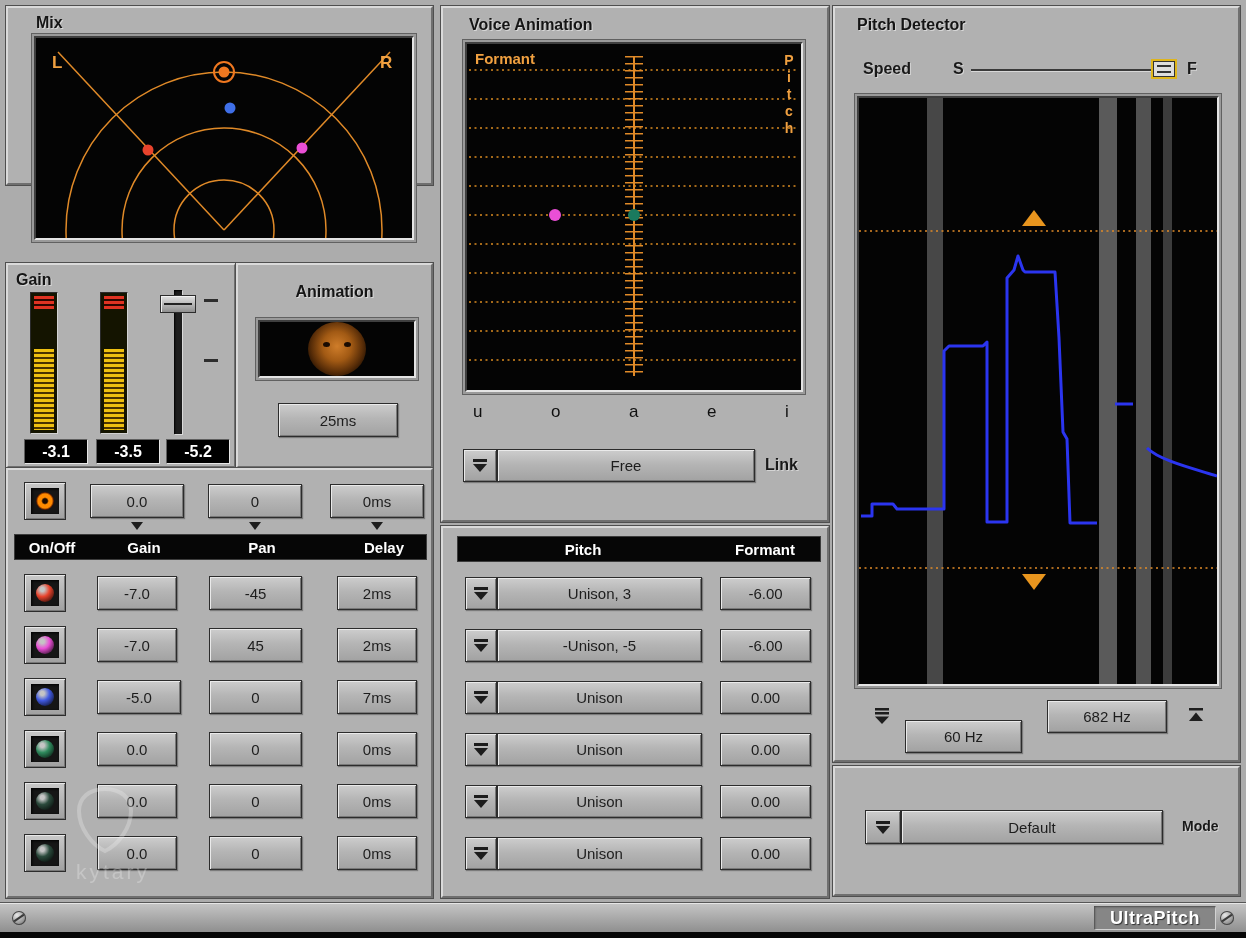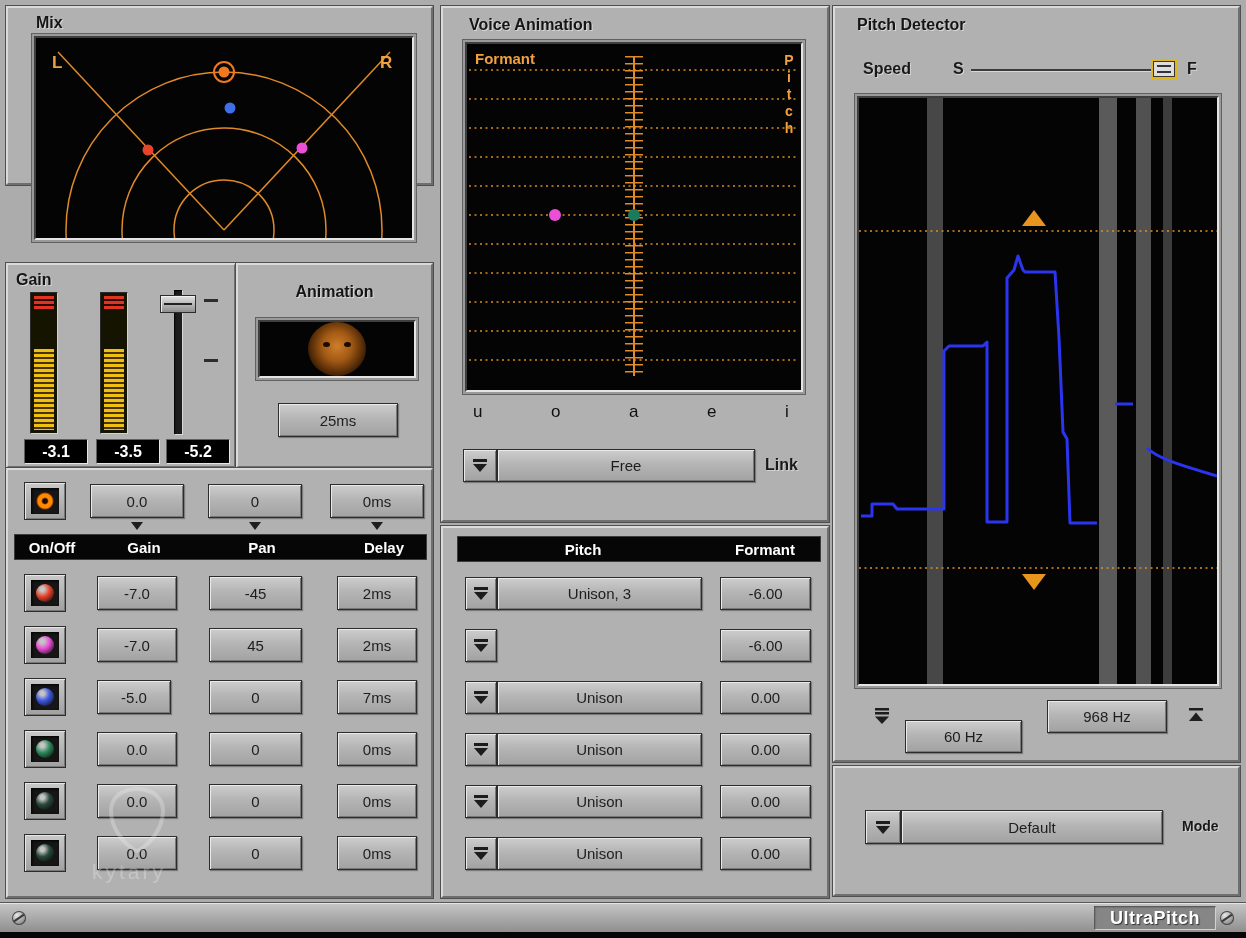--- a/index.html
+++ b/index.html
@@ -234,6 +234,7 @@
           <polygon points="1,5 15,5 8,13" fill="#1c1c1c"></polygon>
         </svg>
       </div>
+    <div class="btn" style="left:54px;top:101px;width:205px;height:33px">-Unison, -5</div>
     <div class="btn" style="left:277px;top:101px;width:91px;height:33px">-6.00</div>
 
     <div class="btn" style="left:22px;top:153px;width:32px;height:33px">

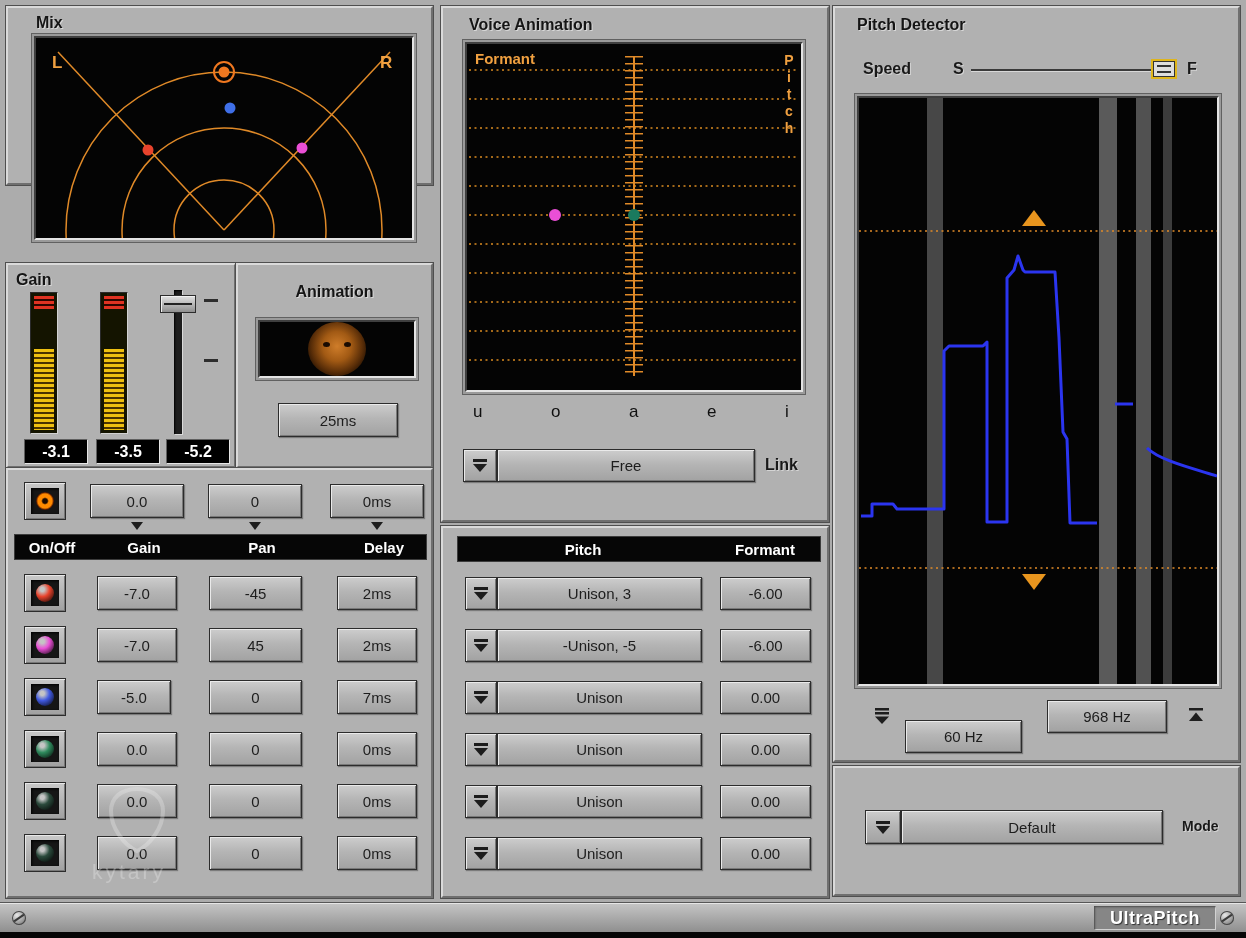--- a/index.html
+++ b/index.html
@@ -140,7 +140,7 @@
           <span class="led" style="background: radial-gradient(circle at 35% 30%, rgba(255, 255, 255, 0.75) 0px, rgba(255, 255, 255, 0.75) 12%, rgb(64, 89, 224) 42%, rgb(0, 0, 0) 100%);"></span>
         </span>
       </div>
-    <div class="btn" style="left:89px;top:210px;width:74px;height:34px">-5.0</div>
+    <div class="btn" style="left:89px;top:210px;width:84px;height:34px">-5.0</div>
     <div class="btn" style="left:201px;top:210px;width:93px;height:34px">0</div>
     <div class="btn" style="left:329px;top:210px;width:80px;height:34px">7ms</div>
 

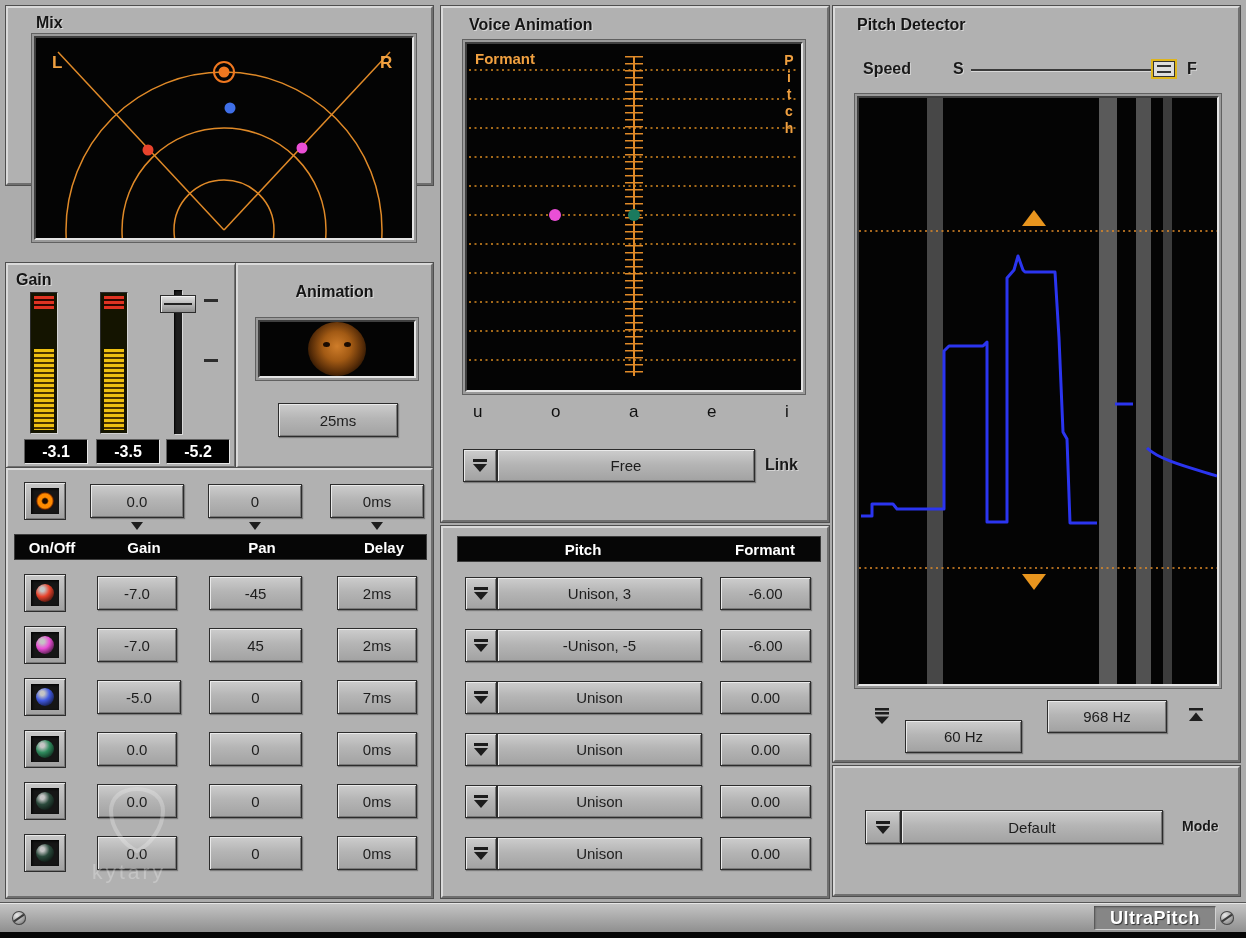--- a/index.html
+++ b/index.html
@@ -313,7 +313,7 @@
         </svg>
     </div>
     <div class="btn" style="left:70px;top:712px;width:117px;height:33px">60 Hz</div>
-    <div class="btn" style="left:212px;top:692px;width:120px;height:33px">968 Hz</div>
+    <div class="btn" style="left:212px;top:692px;width:120px;height:33px">682 Hz</div>
     <div style="position:absolute;left:352px;top:700px">
       <svg width="18" height="16" viewBox="0 0 18 16">
           <rect x="2" y="0" width="14" height="2.5" fill="#1e1e1e"></rect>

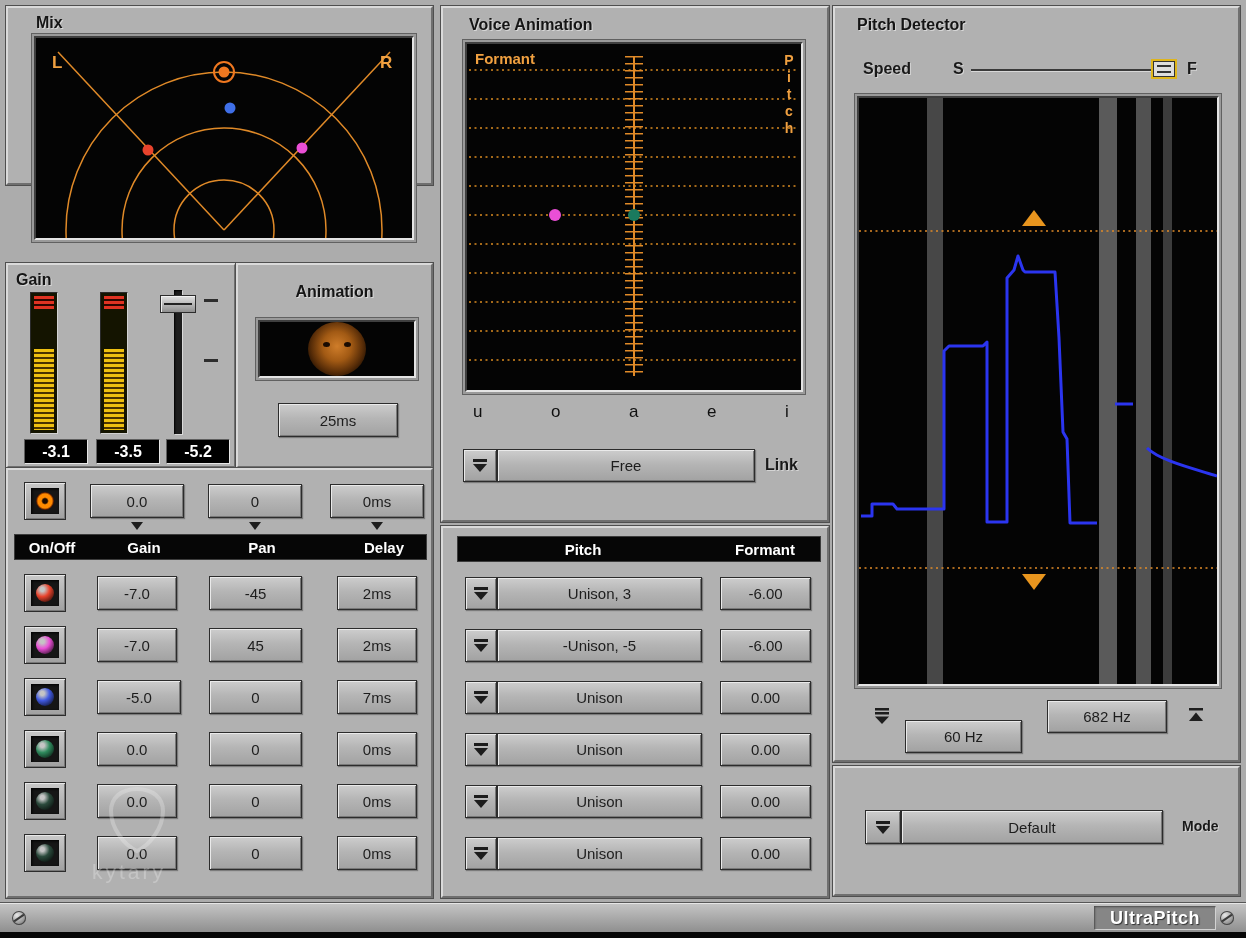--- a/index.html
+++ b/index.html
@@ -39,7 +39,7 @@
 .brandplate{position:absolute;right:30px;top:3px;height:24px;padding:0 16px;display:flex;align-items:center;background:#868686;box-shadow:inset 1px 1px 2px rgba(0,0,0,.45),inset -1px -1px 0 #d8d8d8;}
 .brand{color:#fff;font-weight:bold;font-size:18px;letter-spacing:.5px;text-shadow:1px 1px 1px #333;}
 #blackedge{position:absolute;left:0;top:932px;width:1246px;height:6px;background:#060606;}
-.wm{position:absolute;left:76px;top:786px;width:90px;opacity:.3;pointer-events:none;text-align:right;}
+.wm{position:absolute;left:76px;top:786px;width:90px;opacity:.3;pointer-events:none;text-align:left;}
 .wm .wmtext{font-size:21px;letter-spacing:3px;color:#f4f4f4;margin-top:2px;}
 </style>
 </head>

